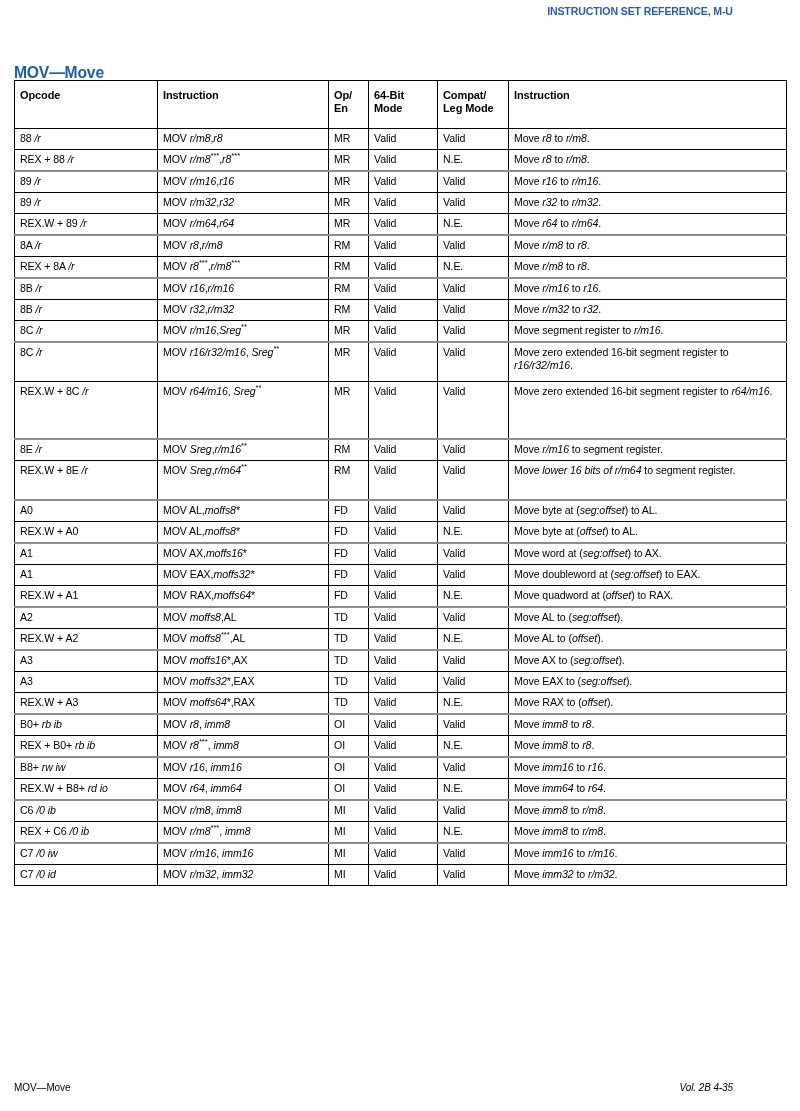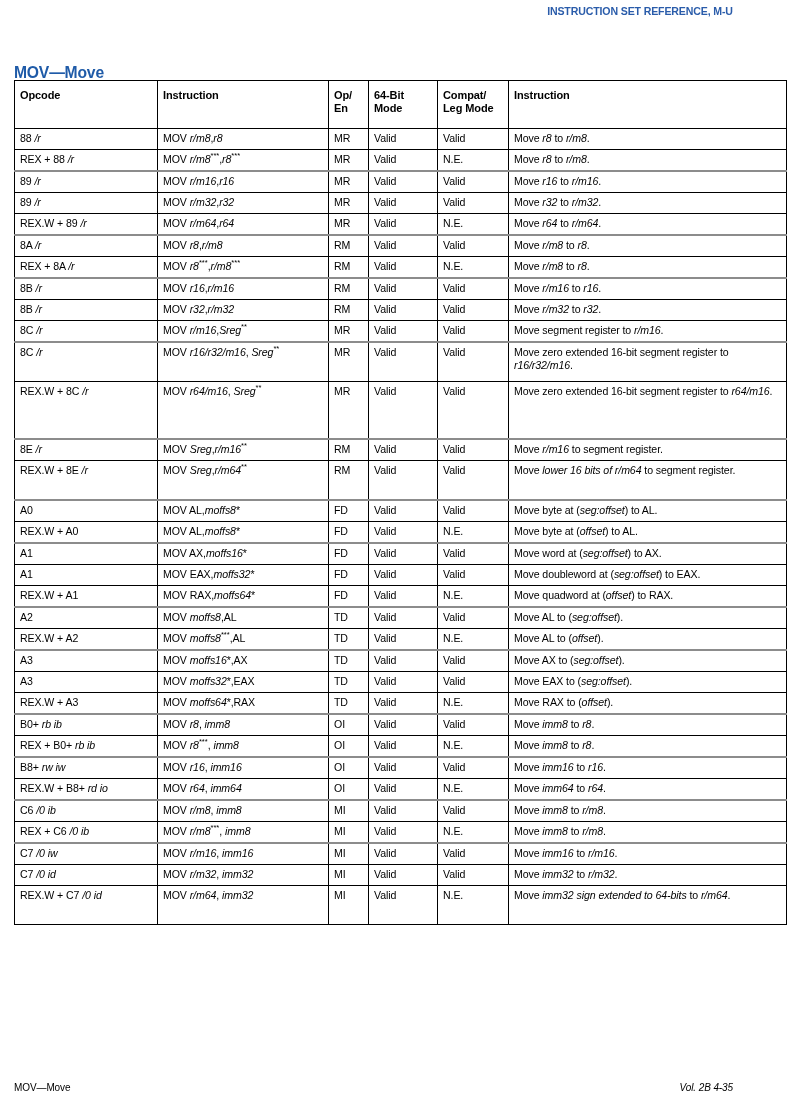--- a/index.html
+++ b/index.html
@@ -413,14 +413,6 @@
             <td>Valid</td>
             <td>Move <span class="em">imm32</span> to <span class="em">r/m32</span>.</td>
           </tr>
-          <tr class="tall2">
-            <td>REX.W + C7 <span class="em">/0</span> <span class="em">id</span></td>
-            <td>MOV <span class="em">r/m64</span>, <span class="em">imm32</span></td>
-            <td>MI</td>
-            <td>Valid</td>
-            <td>N.E.</td>
-            <td>Move <span class="em">imm32</span> <span class="em">sign extended to 64-bits</span> to <span class="em">r/m64</span>.</td>
-          </tr>
         </tbody>
     </table>
   </div>

